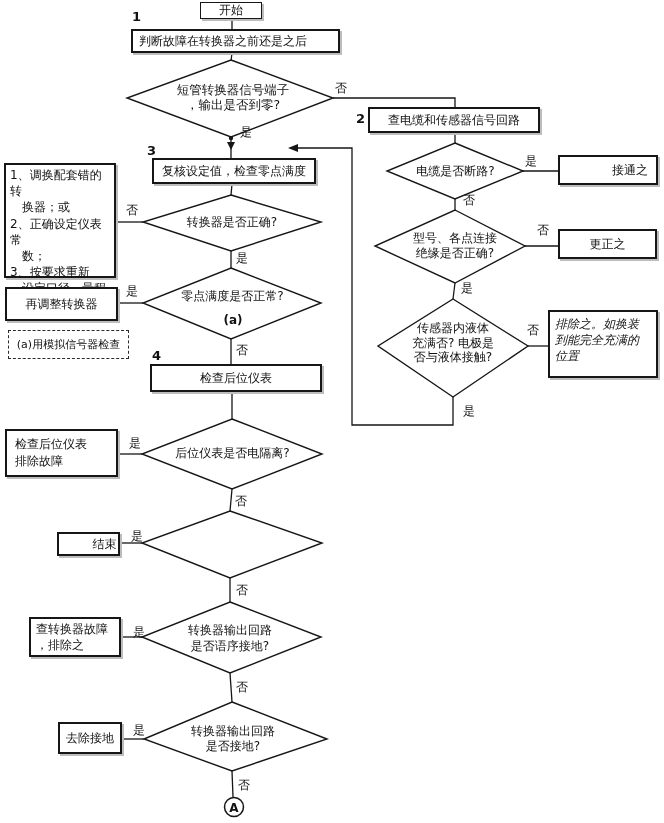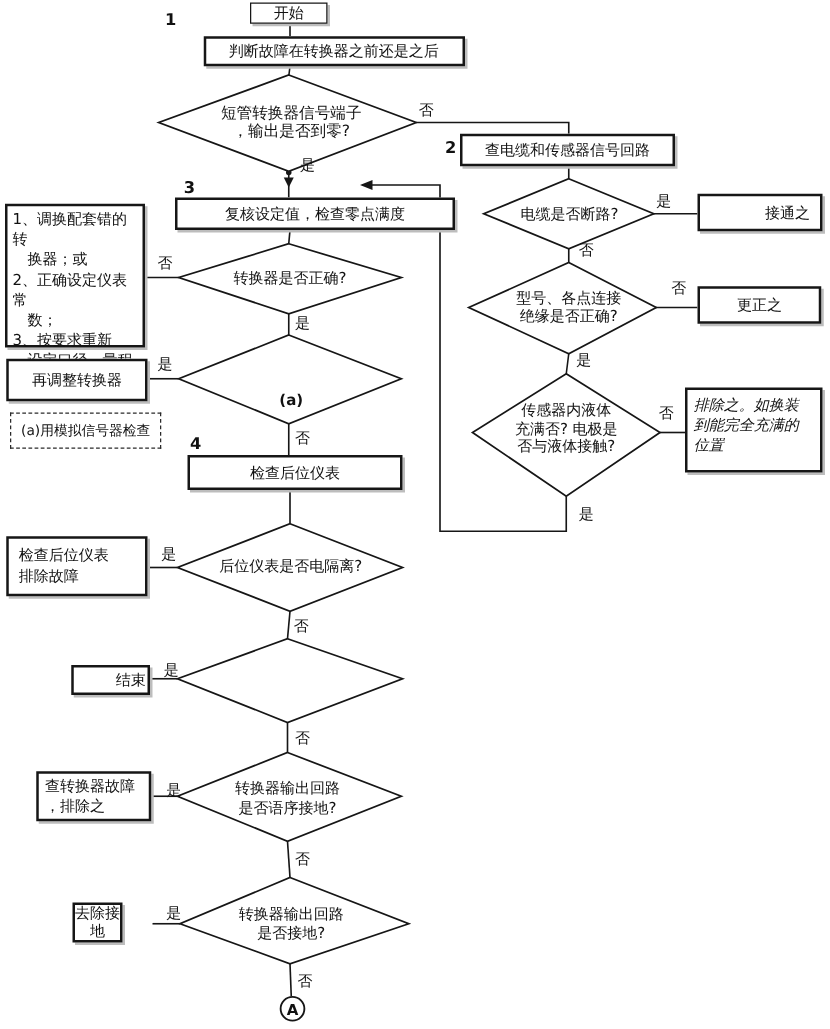--- a/index.html
+++ b/index.html
@@ -72,7 +72,7 @@
   </svg>
 
   <div class="box thin" style="left:200px;top:2px;width:62px;height:17px;">开始</div>
-  <div class="box left" style="left:131px;top:29px;width:209px;height:24px;padding-left:18px;margin-left:32px;">判断故障在转换器之前还是之后</div>
+  <div class="box left" style="left:131px;top:29px;width:209px;height:24px;padding-left:6px;">判断故障在转换器之前还是之后</div>
   <div class="box" style="left:368px;top:107px;width:172px;height:26px;">查电缆和传感器信号回路</div>
   <div class="box" style="left:140px;top:158px;width:224px;height:26px;">复核设定值，检查零点满度</div>
   <div class="box left top" style="left:4px;top:163px;width:112px;height:115px;padding:2px 2px 0 4px;line-height:16.2px;">1、调换配套错的转

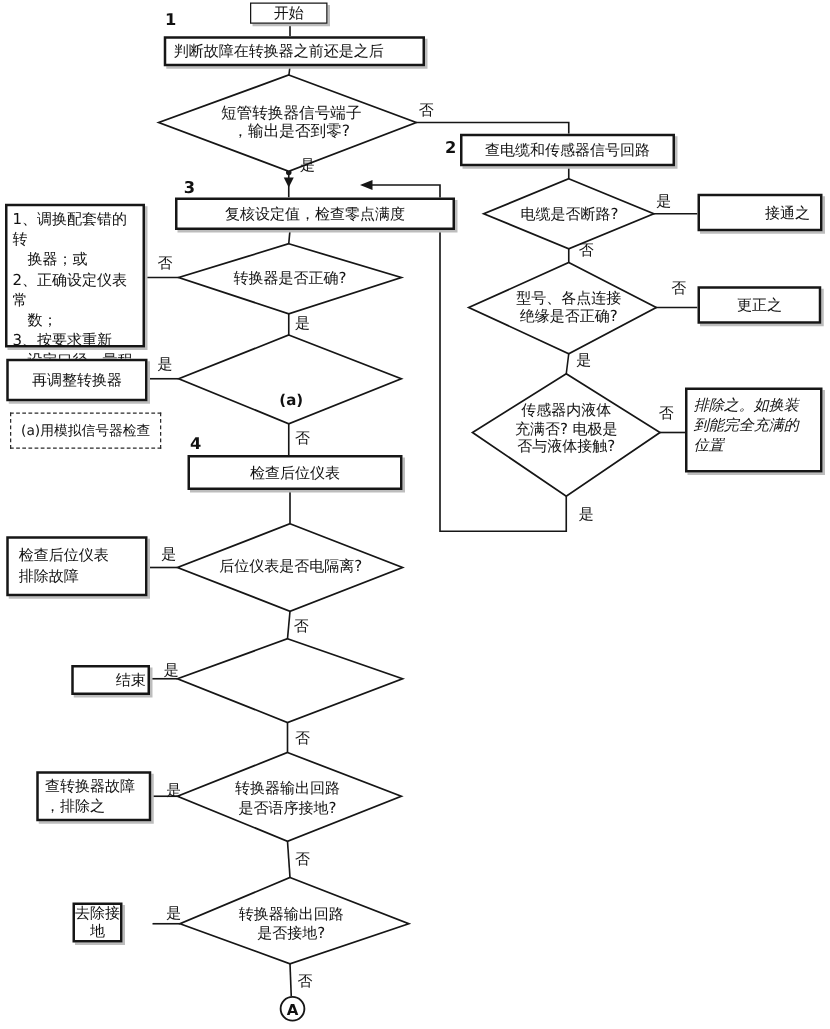--- a/index.html
+++ b/index.html
@@ -74,7 +74,7 @@
   <div class="box thin" style="left:200px;top:2px;width:62px;height:17px;">开始</div>
   <div class="box left" style="left:131px;top:29px;width:209px;height:24px;padding-left:6px;">判断故障在转换器之前还是之后</div>
   <div class="box" style="left:368px;top:107px;width:172px;height:26px;">查电缆和传感器信号回路</div>
-  <div class="box" style="left:140px;top:158px;width:224px;height:26px;">复核设定值，检查零点满度</div>
+  <div class="box" style="left:152px;top:158px;width:164px;height:26px;">复核设定值，检查零点满度</div>
   <div class="box left top" style="left:4px;top:163px;width:112px;height:115px;padding:2px 2px 0 4px;line-height:16.2px;">1、调换配套错的转
 　换器；或
 2、正确设定仪表常

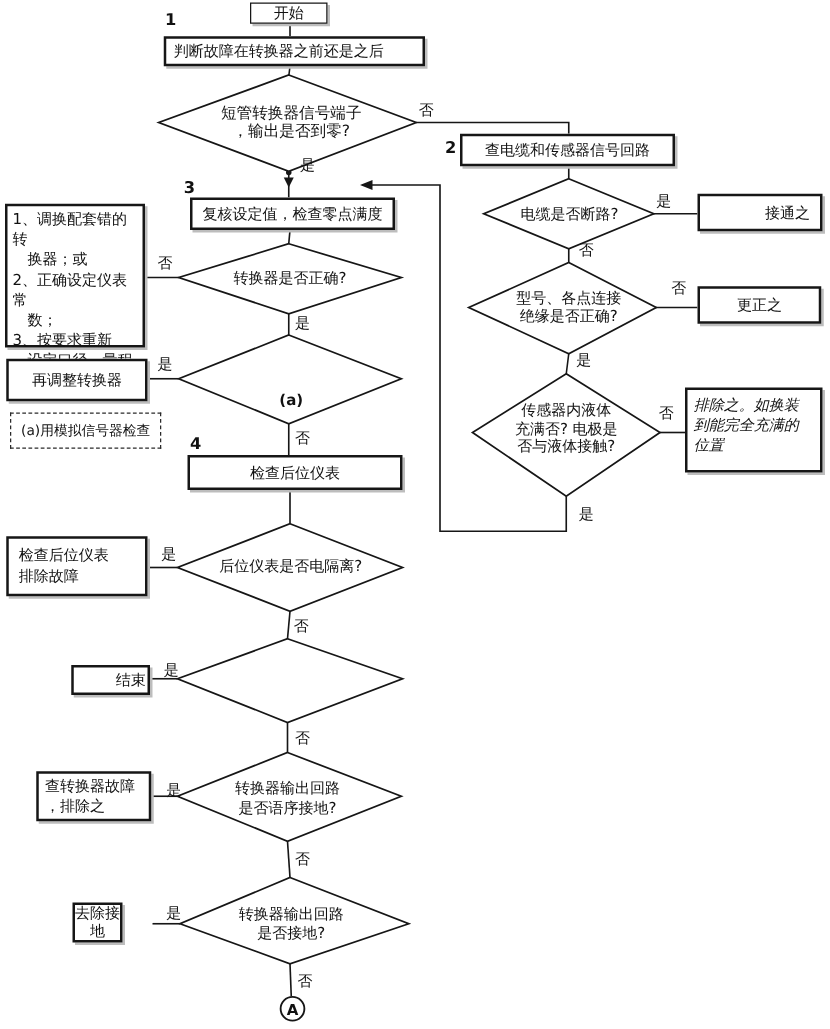--- a/index.html
+++ b/index.html
@@ -100,6 +100,7 @@
   <div class="dtext" style="left:138px;top:82px;width:190px;font-size:12.5px;">短管转换器信号端子
 ，输出是否到零?</div>
   <div class="dtext" style="left:147px;top:215px;width:170px;">转换器是否正确?</div>
+  <div class="dtext" style="left:145px;top:289px;width:175px;">零点满度是否正常?</div>
   <div class="dtext bold" style="left:219px;top:313px;width:28px;">(a)</div>
   <div class="dtext" style="left:140px;top:446px;width:185px;">后位仪表是否电隔离?</div>
   <div class="dtext" style="left:140px;top:622px;width:180px;line-height:16px;">转换器输出回路

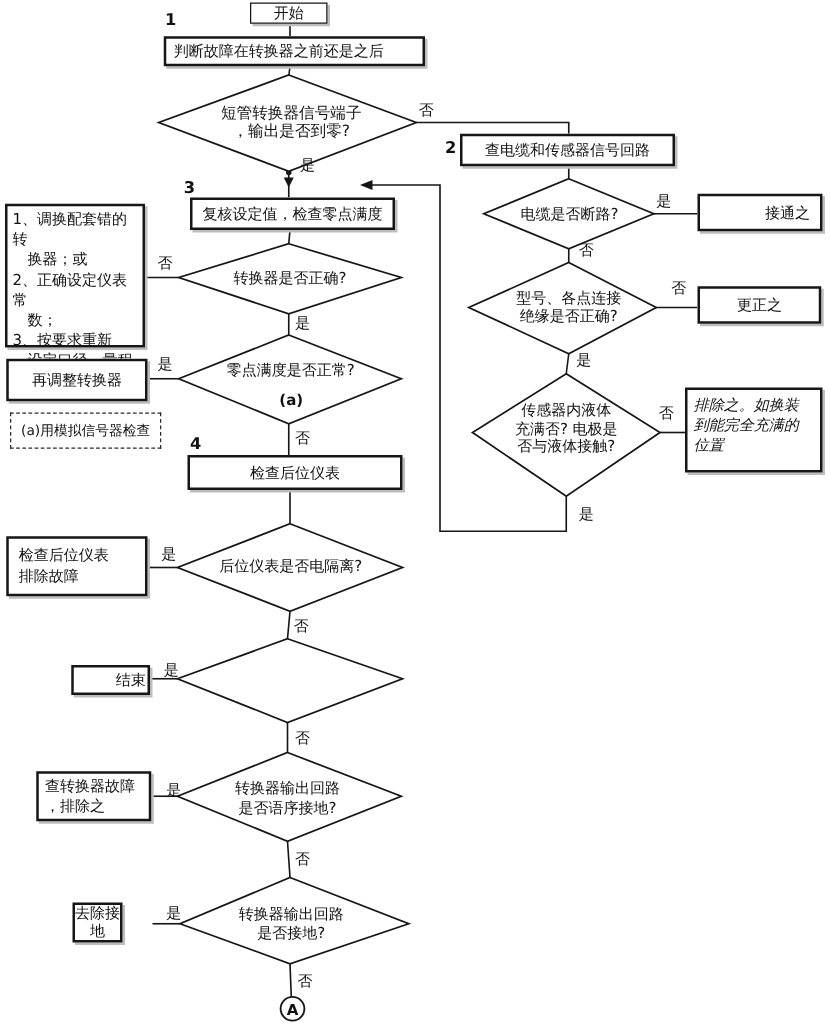--- a/index.html
+++ b/index.html
@@ -90,7 +90,7 @@
   <div class="box" style="left:57px;top:532px;width:63px;height:24px;padding-left:32px;">结束</div>
   <div class="box left" style="left:29px;top:617px;width:92px;height:40px;padding-left:5px;line-height:16px;">查转换器故障
 ，排除之</div>
-  <div class="box" style="left:58px;top:722px;width:40px;height:32px;">去除接地</div>
+  <div class="box" style="left:58px;top:722px;width:64px;height:32px;">去除接地</div>
   <div class="box" style="left:558px;top:155px;width:100px;height:30px;padding-left:44px;">接通之</div>
   <div class="box" style="left:558px;top:229px;width:99px;height:30px;">更正之</div>
   <div class="box left top" style="left:548px;top:310px;width:110px;height:68px;padding:4px 2px 0 5px;line-height:16px;font-style:italic;">排除之。如换装

